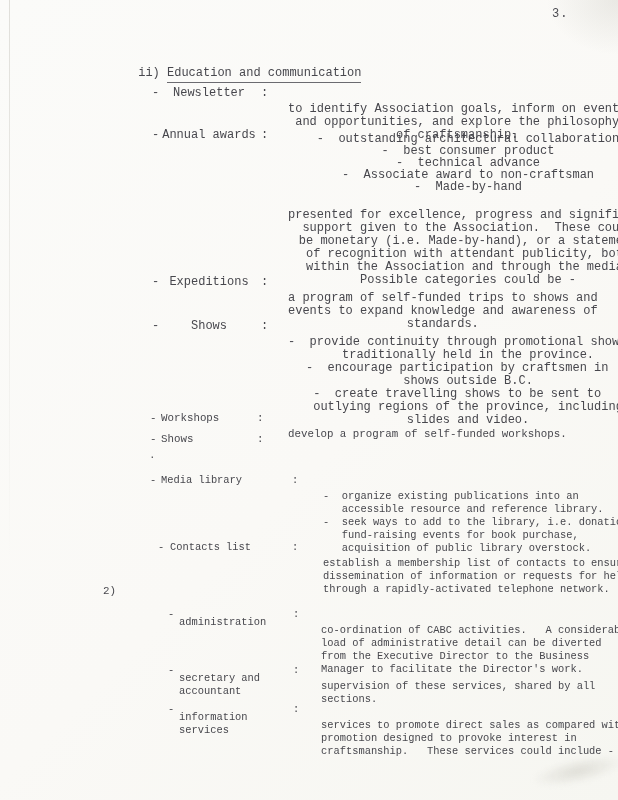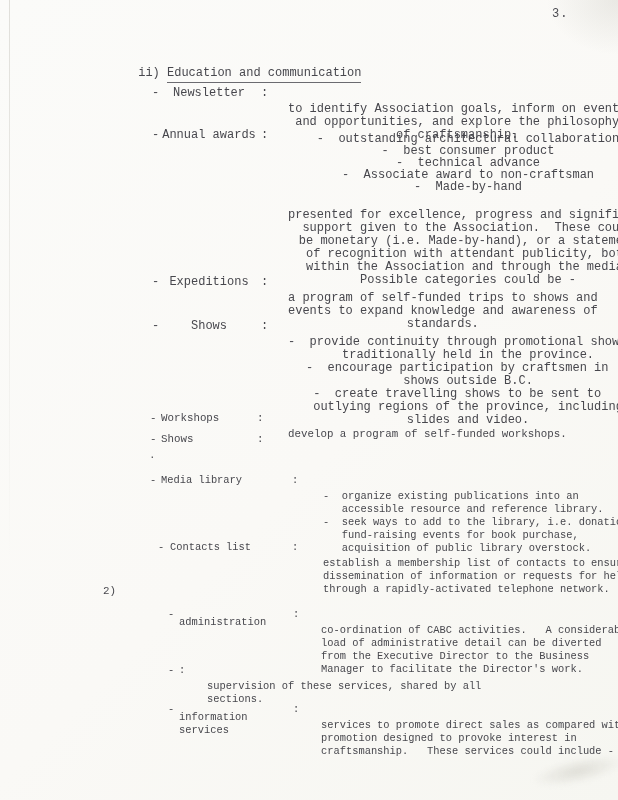--- a/index.html
+++ b/index.html
@@ -166,6 +166,8 @@
 
   <div class="item s2 fz-c" style="top:664px">
     <span class="dash">-</span>
+    <span class="label">secretary and
+accountant</span>
     <span class="colon">:</span>
     <pre class="desc">supervision of these services, shared by all
 sections.</pre>

